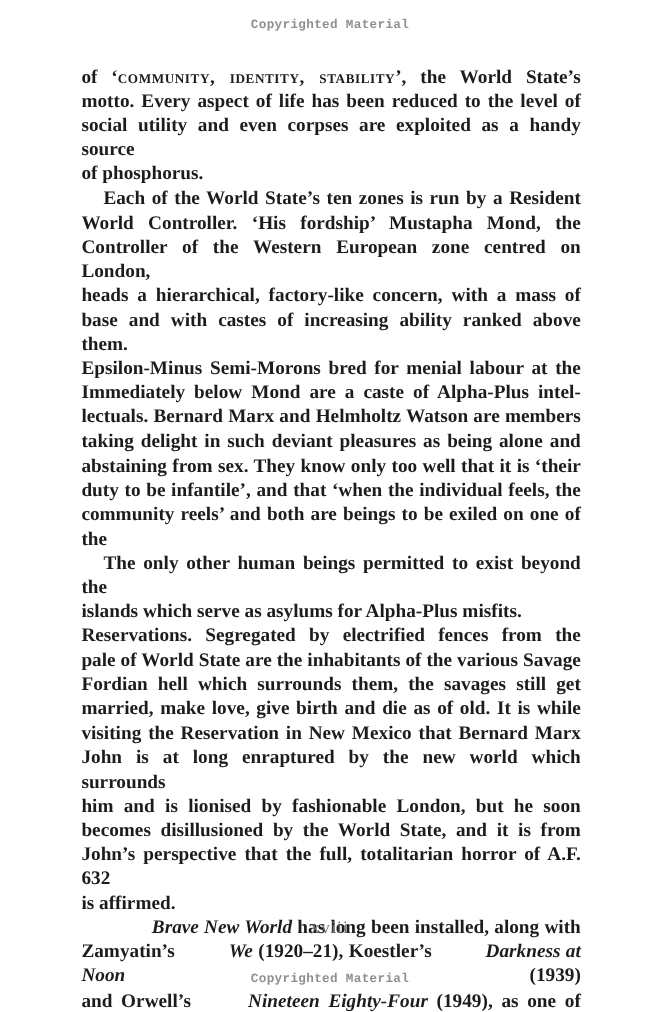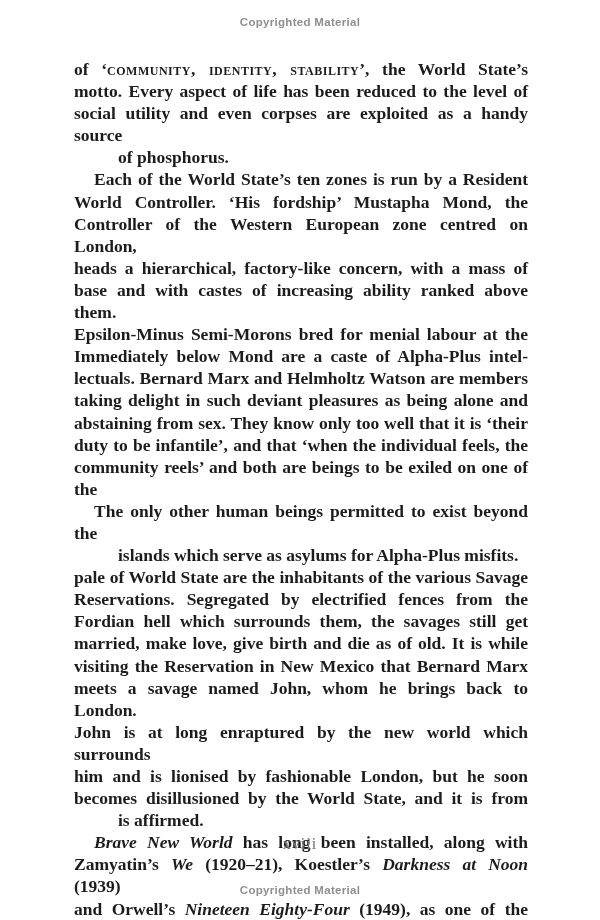--- a/index.html
+++ b/index.html
@@ -17,7 +17,7 @@
   .watermark {
     position: absolute; left: 0; width: 100%;
     text-align: center;
-    font-family: Liberation Sans, sans-serif;
+    font-family: Liberation Mono, monospace;
     font-weight: bold;
     font-size: 11.5px;
     letter-spacing: 0.3px;

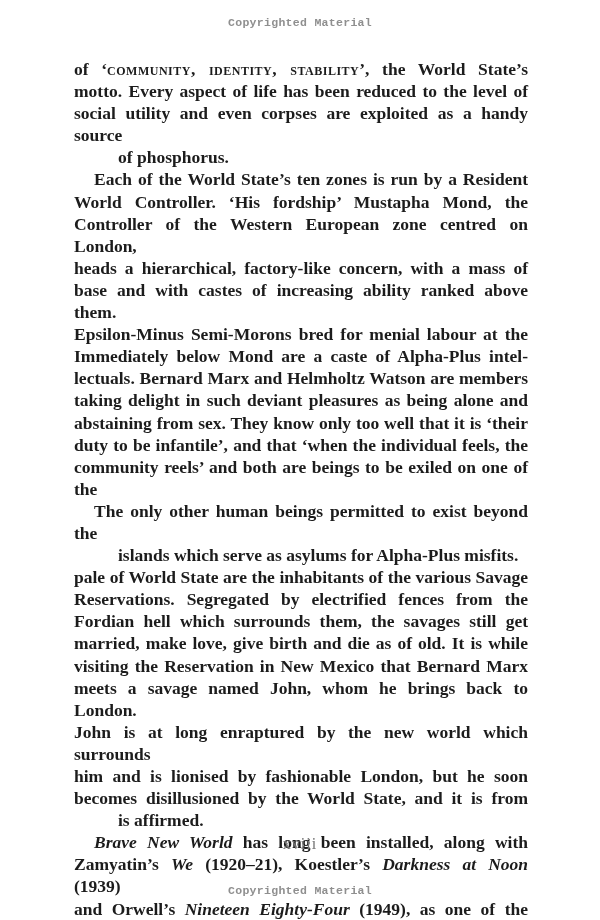--- a/index.html
+++ b/index.html
@@ -37,7 +37,7 @@
     text-align: justify;
     text-align-last: justify;
   }
-  .line.last { text-align-last: left; margin-left: 44px; }
+  .line.last { text-align-last: left; }
   .line.indent { text-indent: 20px; }
   .sc {
     font-variant: small-caps;

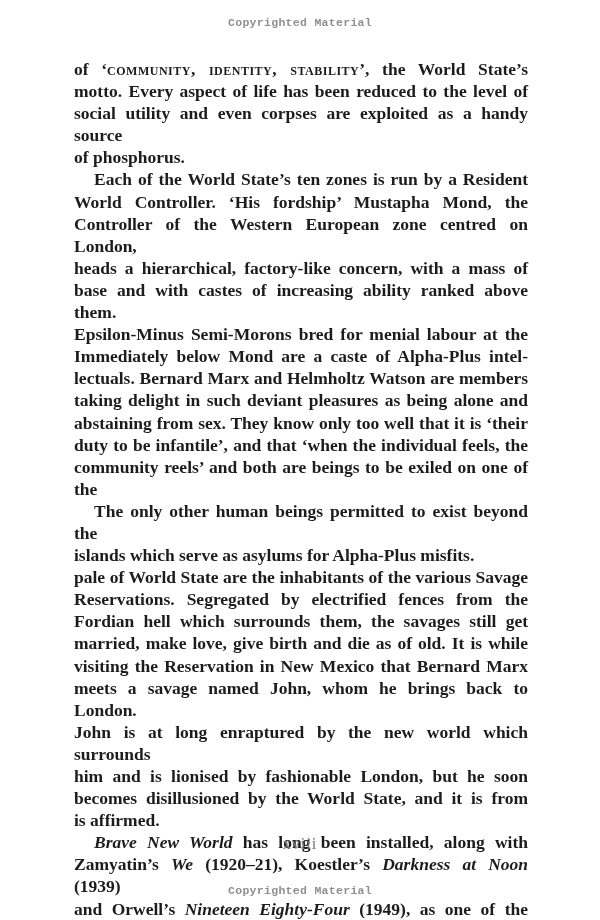--- a/index.html
+++ b/index.html
@@ -79,8 +79,8 @@
       <div class="line"><span>community reels’ and both are beings to be exiled on one of the</span></div>
       <div class="line indent"><span>The only other human beings permitted to exist beyond the</span></div>
       <div class="line last"><span>islands which serve as asylums for Alpha-Plus misfits.</span></div>
+      <div class="line"><span>Reservations. Segregated by electrified fences from the</span></div>
       <div class="line"><span>pale of World State are the inhabitants of the various Savage</span></div>
-      <div class="line"><span>Reservations. Segregated by electrified fences from the</span></div>
       <div class="line"><span>Fordian hell which surrounds them, the savages still get</span></div>
       <div class="line"><span>married, make love, give birth and die as of old. It is while</span></div>
       <div class="line"><span>visiting the Reservation in New Mexico that Bernard Marx</span></div>

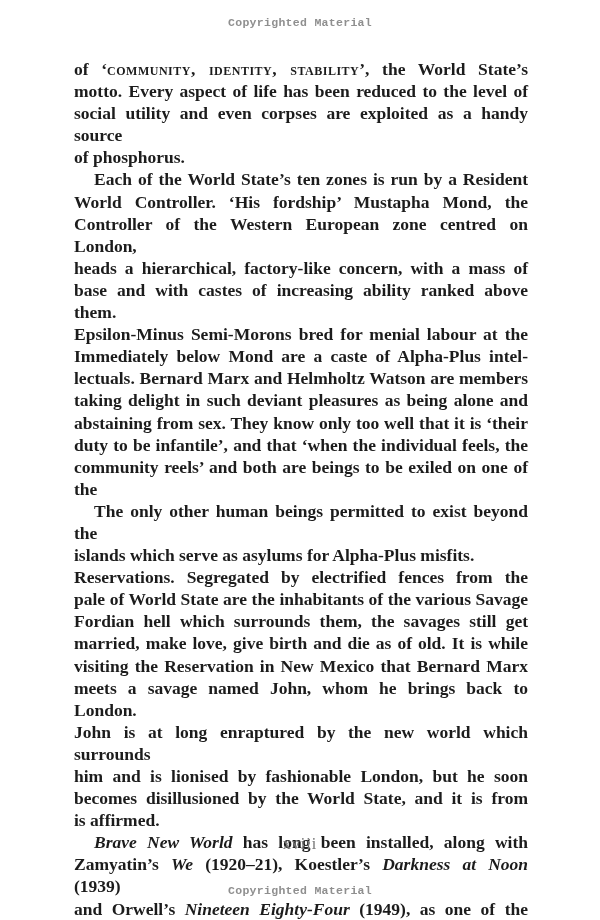--- a/index.html
+++ b/index.html
@@ -84,7 +84,6 @@
       <div class="line"><span>Fordian hell which surrounds them, the savages still get</span></div>
       <div class="line"><span>married, make love, give birth and die as of old. It is while</span></div>
       <div class="line"><span>visiting the Reservation in New Mexico that Bernard Marx</span></div>
-      <div class="line"><span>meets a savage named John, whom he brings back to London.</span></div>
       <div class="line"><span>John is at long enraptured by the new world which surrounds</span></div>
       <div class="line"><span>him and is lionised by fashionable London, but he soon</span></div>
       <div class="line"><span>becomes disillusioned by the World State, and it is from</span></div>

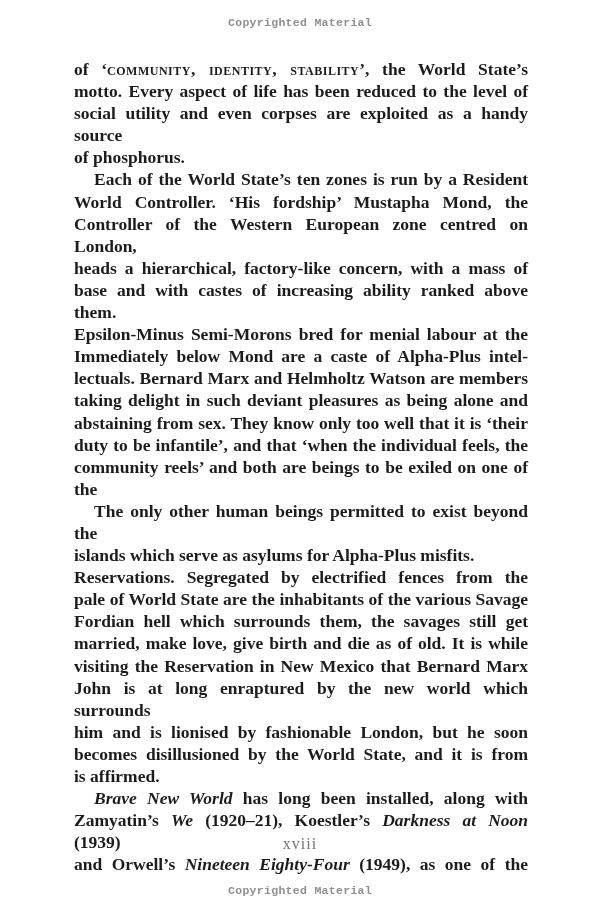--- a/index.html
+++ b/index.html
@@ -87,6 +87,7 @@
       <div class="line"><span>John is at long enraptured by the new world which surrounds</span></div>
       <div class="line"><span>him and is lionised by fashionable London, but he soon</span></div>
       <div class="line"><span>becomes disillusioned by the World State, and it is from</span></div>
+      <div class="line"><span>John’s perspective that the full, totalitarian horror of A.F. 632</span></div>
       <div class="line last"><span>is affirmed.</span></div>
       <div class="line indent"><span class="i">Brave New World</span><span> has long been installed, along with</span></div>
       <div class="line"><span>Zamyatin’s </span><span class="i">We</span><span> (1920–21), Koestler’s </span><span class="i">Darkness at Noon</span><span> (1939)</span></div>

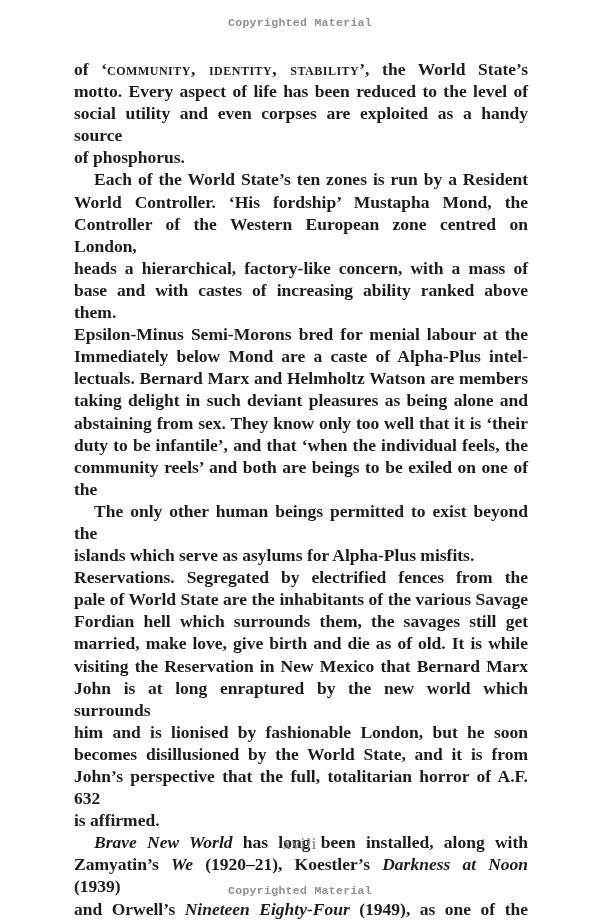--- a/index.html
+++ b/index.html
@@ -44,7 +44,7 @@
     text-transform: lowercase;
     letter-spacing: 0.5px;
   }
-  .i { font-style: italic; }
+  .i { font-style: italic; margin-left: 44px; }
   .page-number {
     position: absolute; left: 0; top: 834px; width: 100%;
     text-align: center;

